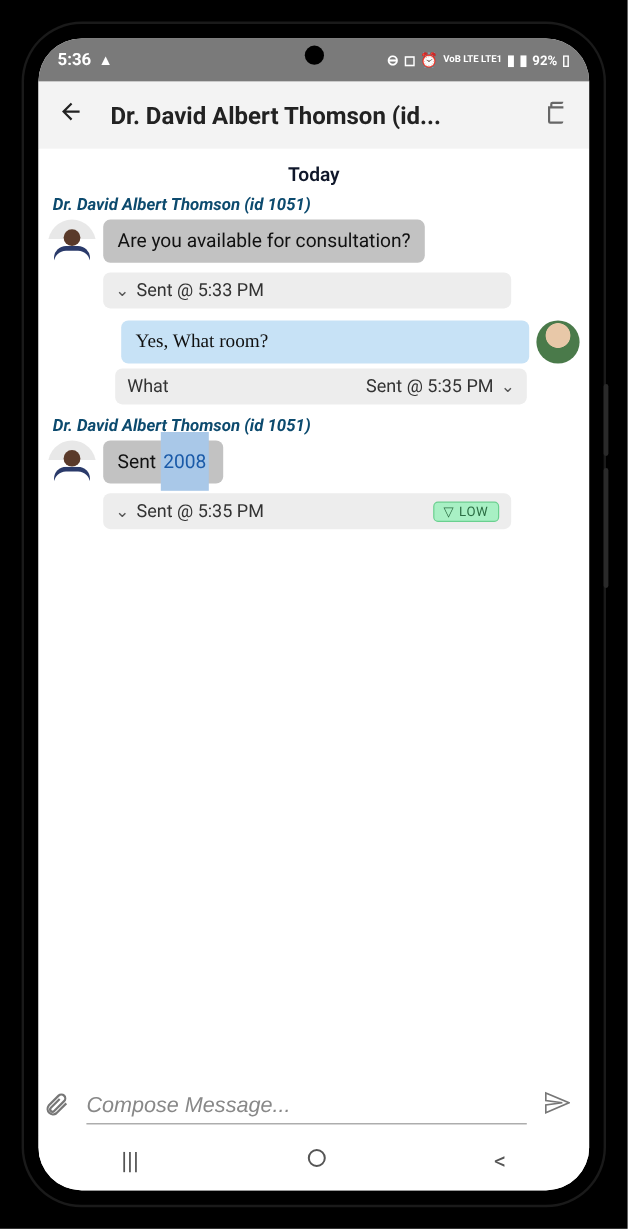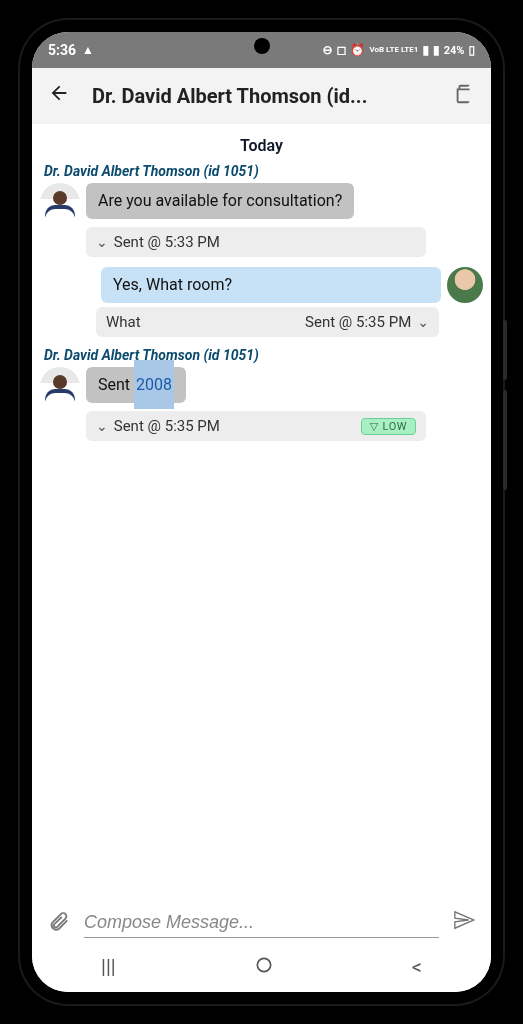--- a/index.html
+++ b/index.html
@@ -225,7 +225,7 @@
         <span style="font-size:8px; line-height:1;">VoB LTE LTE1</span>
         <span class="status-icon">▮</span>
         <span class="status-icon">▮</span>
-        <span>24%</span>
+        <span>92%</span>
         <span class="status-icon">▯</span>
       </div>
     </div>

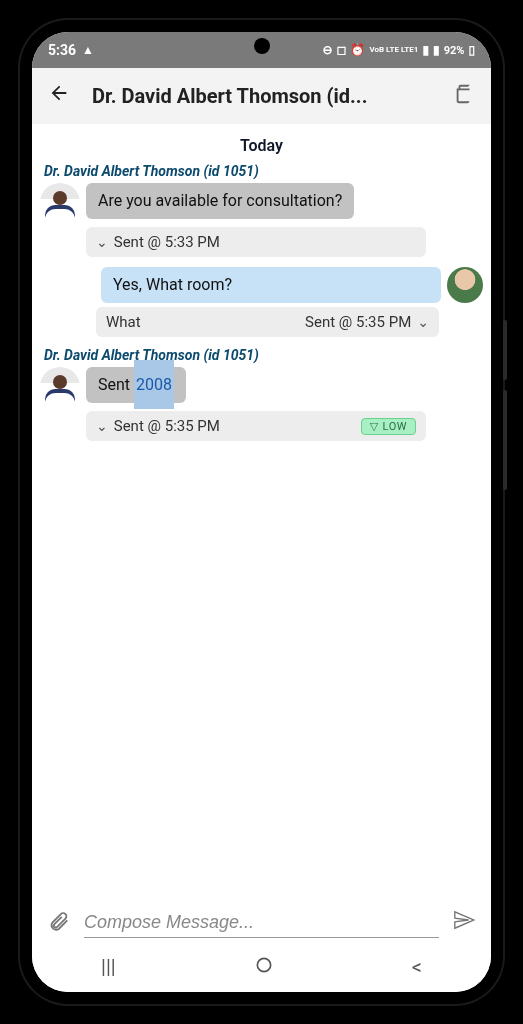--- a/index.html
+++ b/index.html
@@ -259,7 +259,7 @@
 
       <div class="msg-row right">
         <div style="width:46px"></div>
-        <div class="bubble blue" style="flex:1;">Yes, What room?</div>
+        <div class="bubble blue" style="flex:1;font-family:Liberation Serif, serif;">Yes, What room?</div>
         <div class="avatar small av-user"></div>
       </div>
       <div class="meta-row indent-right">

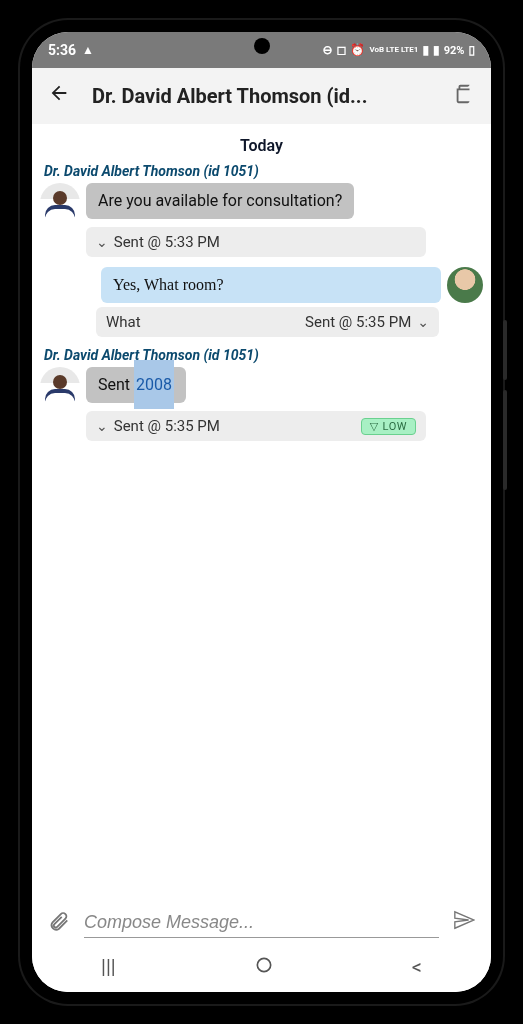--- a/index.html
+++ b/index.html
@@ -146,7 +146,7 @@
   .compose-bar {
     display: flex;
     align-items: center;
-    padding: 8px 12px 6px 12px;
+    padding: 8px 12px 6px 0;
     gap: 10px;
     background: #fff;
   }

